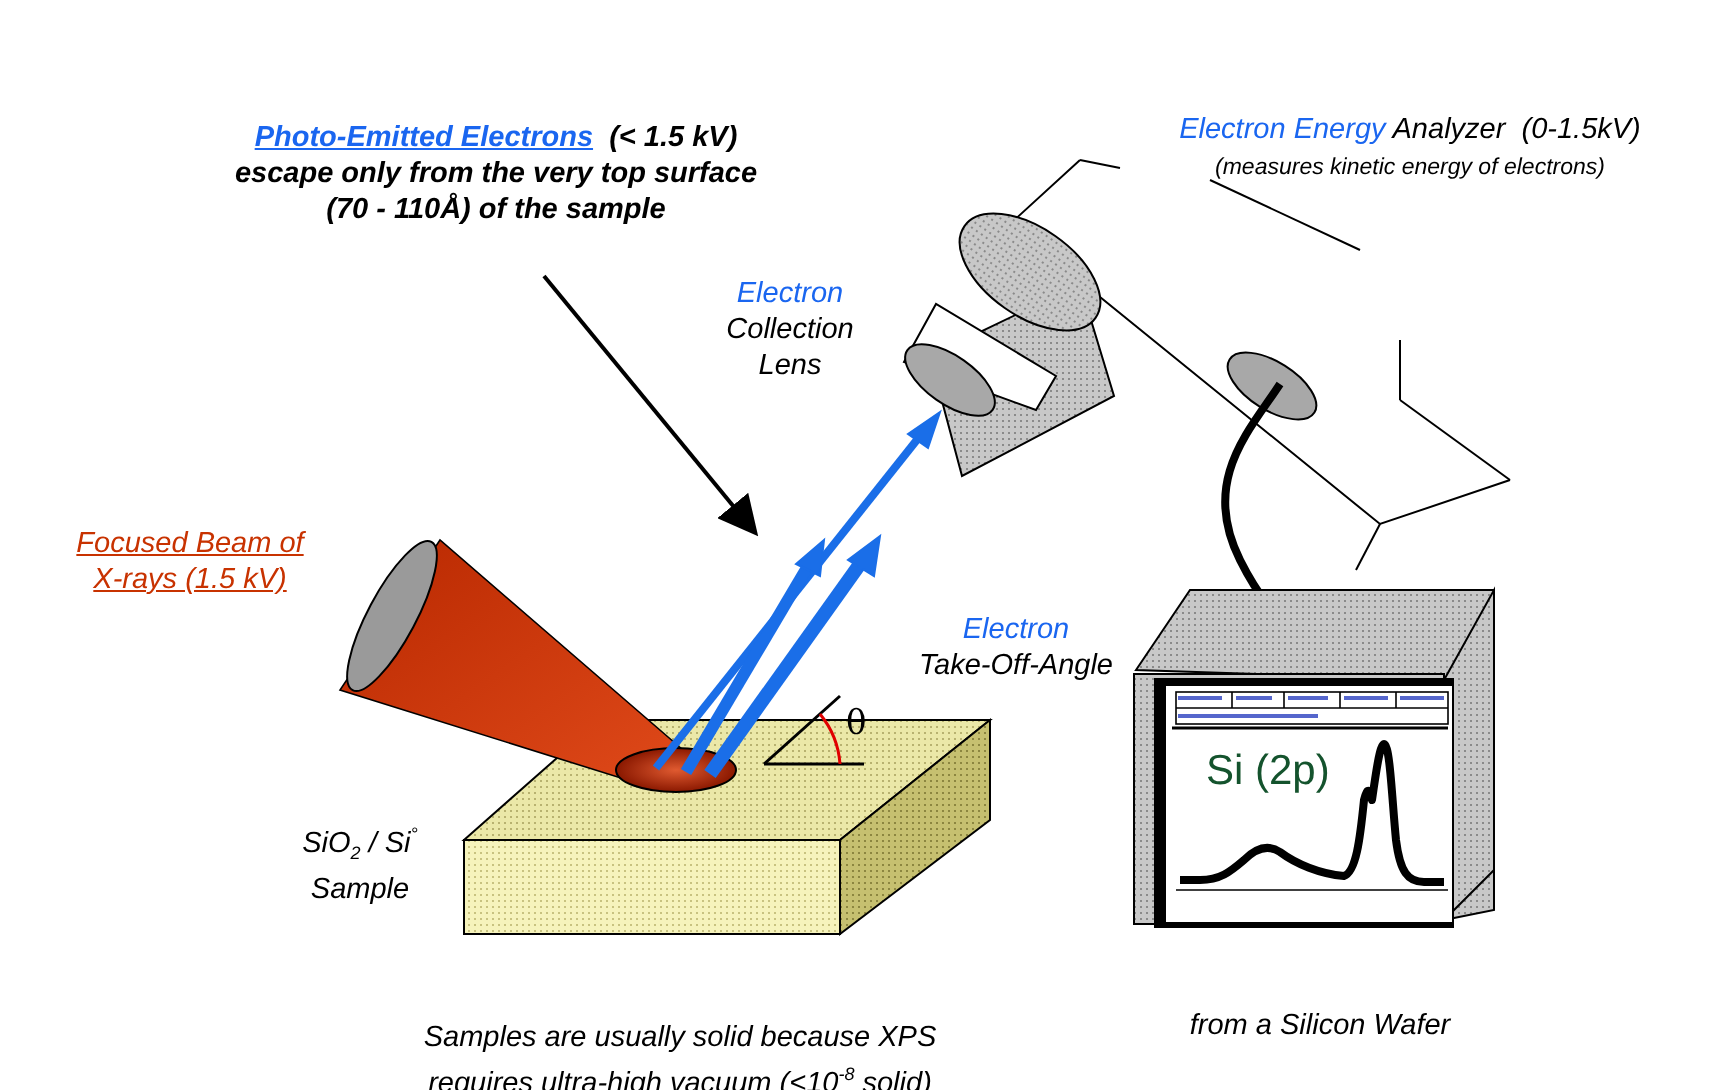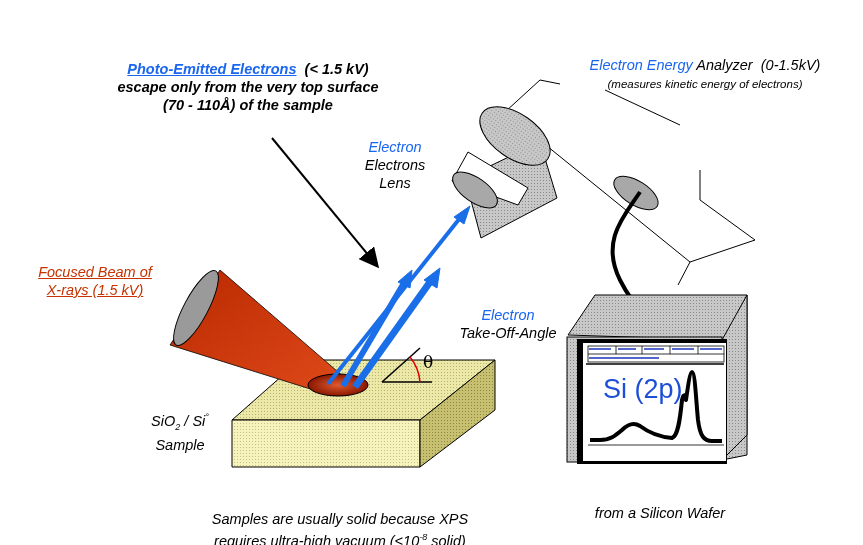--- a/index.html
+++ b/index.html
@@ -150,7 +150,7 @@
 
   <div class="lbl" style="left:345px;top:138px;width:100px;">
     <span class="blue">Electron</span><br>
-    <span>Electrons</span><br>
+    <span>Collection</span><br>
     <span>Lens</span>
   </div>
 

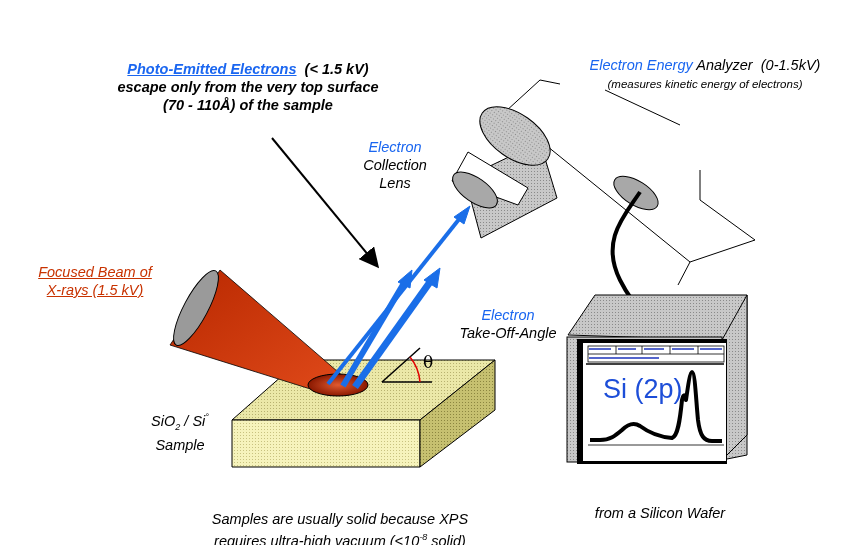--- a/index.html
+++ b/index.html
@@ -15,7 +15,7 @@
   .smb{font-size:11px;line-height:14px;font-weight:bold;}
   sub,sup{font-size:9px;}
   .theta{position:absolute;font-family:"DejaVu Serif",serif;font-style:normal;font-size:17px;}
-  .si2p{position:absolute;font-size:27px;font-style:normal;color:#1d4ed8;text-align:center;}
+  .si2p{position:absolute;font-size:21px;font-style:normal;color:#14532d;text-align:center;}
 </style>
 </head>
 <body>

